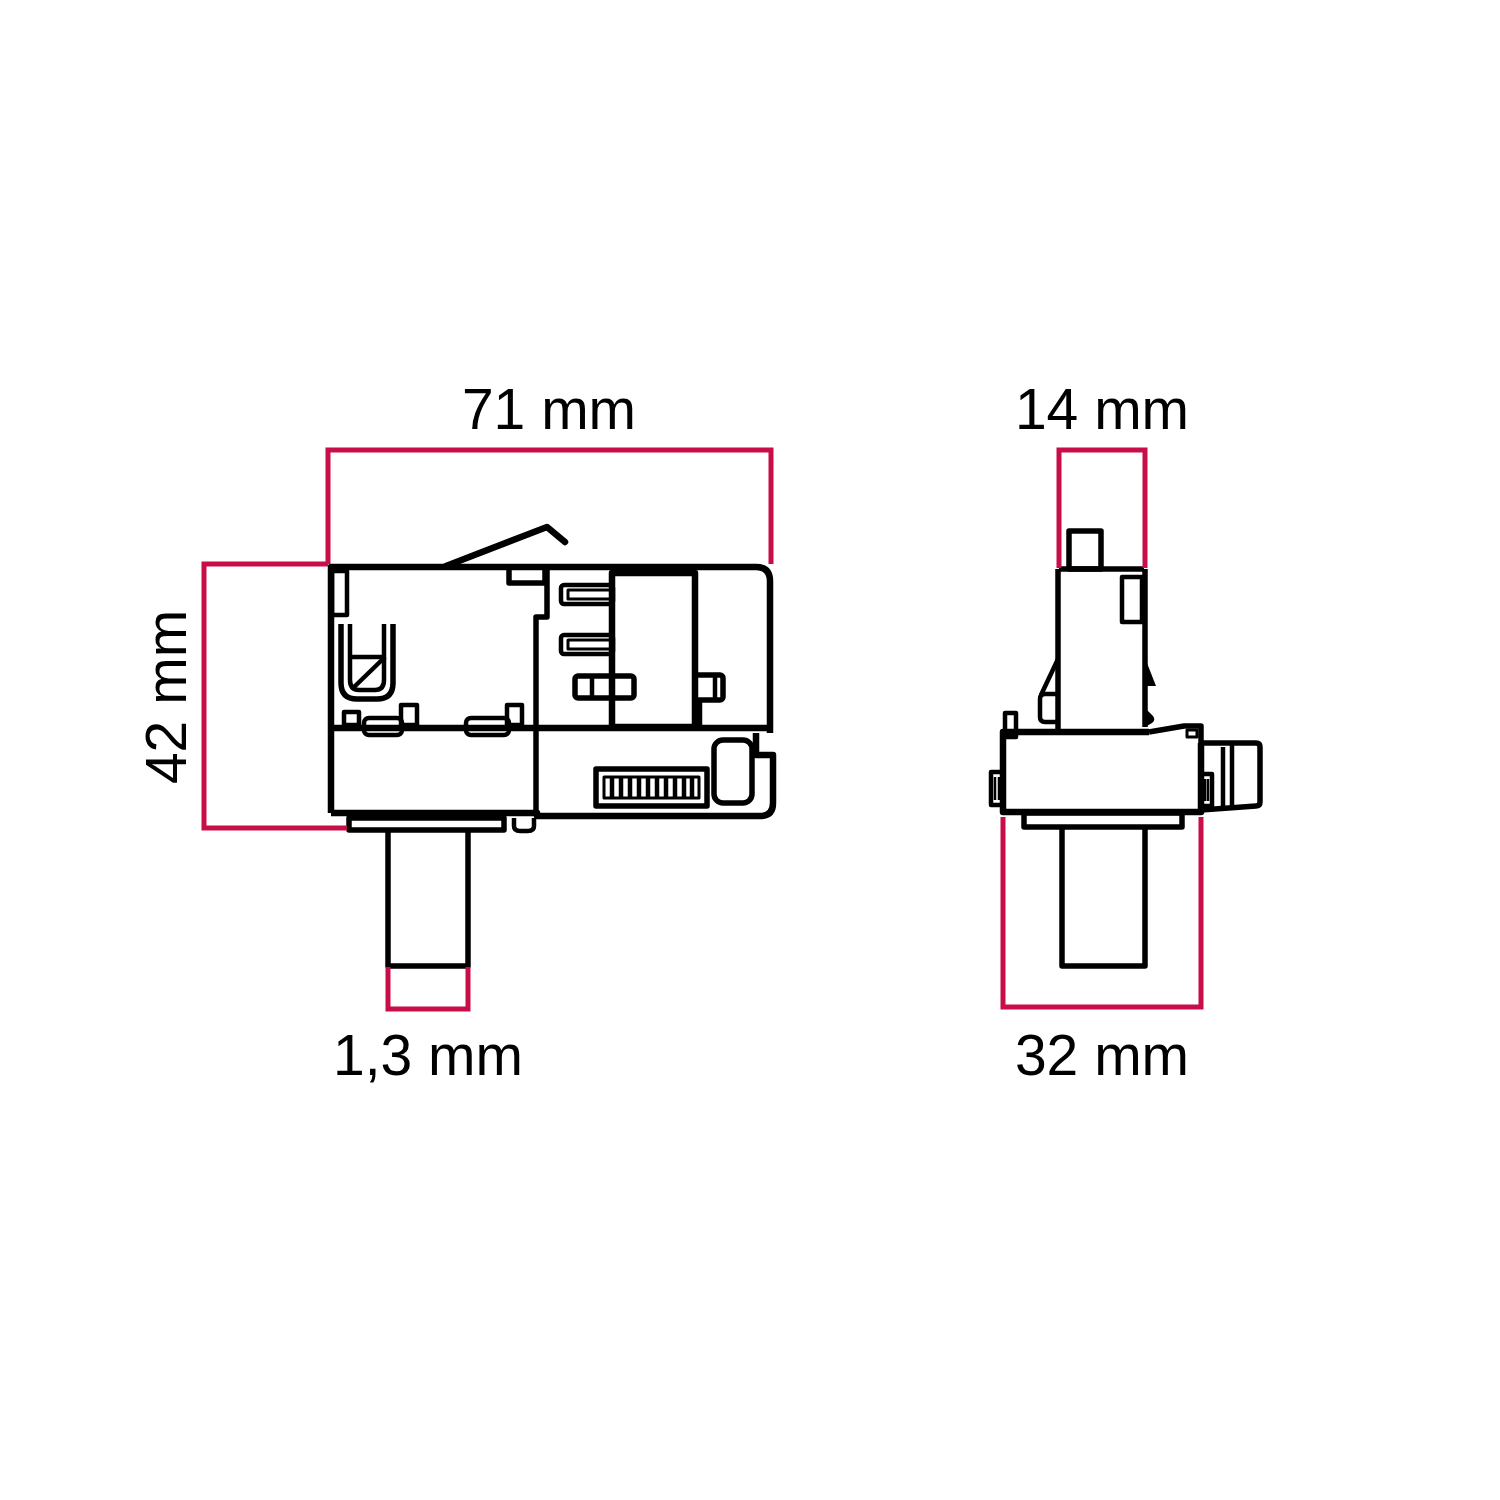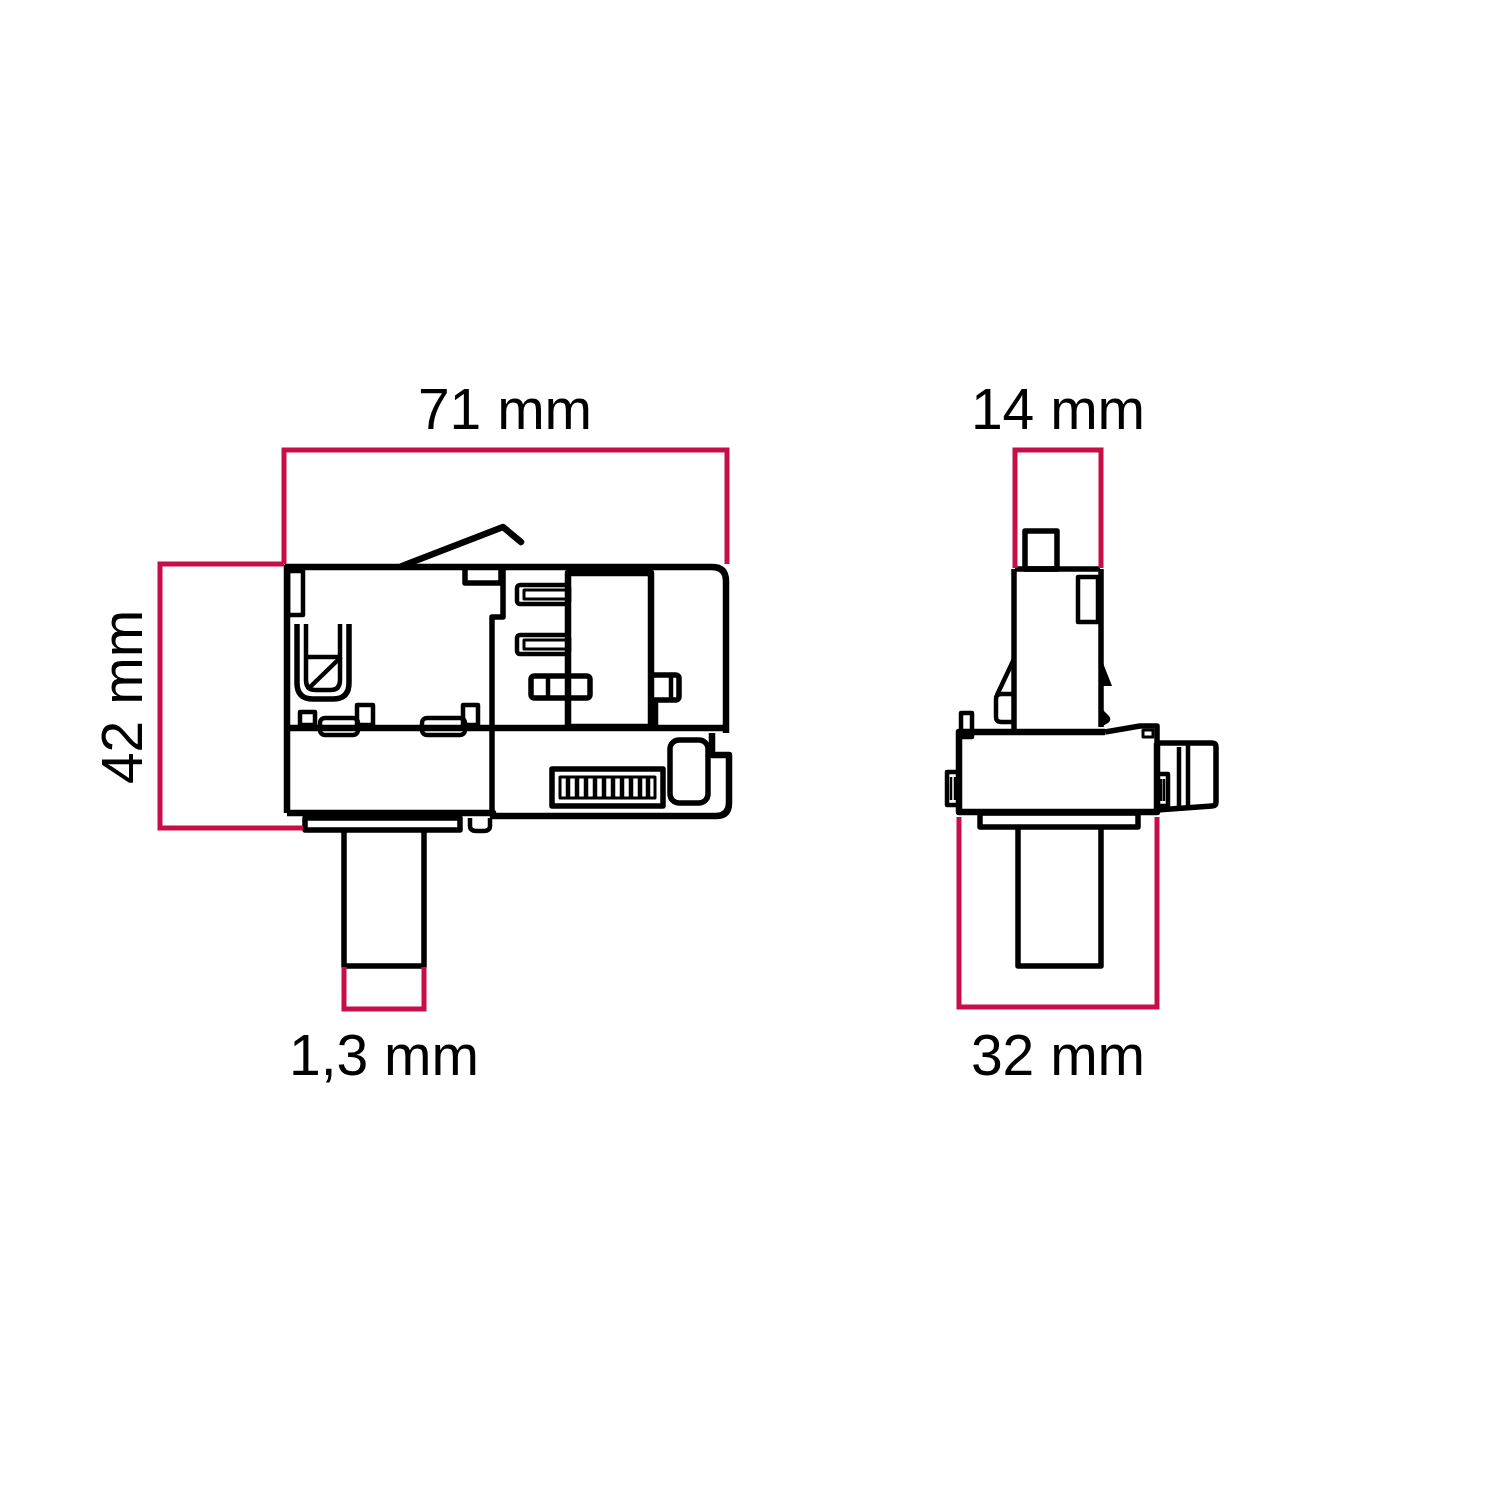--- a/index.html
+++ b/index.html
@@ -13,6 +13,7 @@
     width:1220px;height:1500px;
     background:var(--bg-color);
     overflow:hidden;
+    padding-left:44px;
   }
   svg{display:block;}
   .k{stroke:var(--line-color);fill:none;stroke-linejoin:round;}

